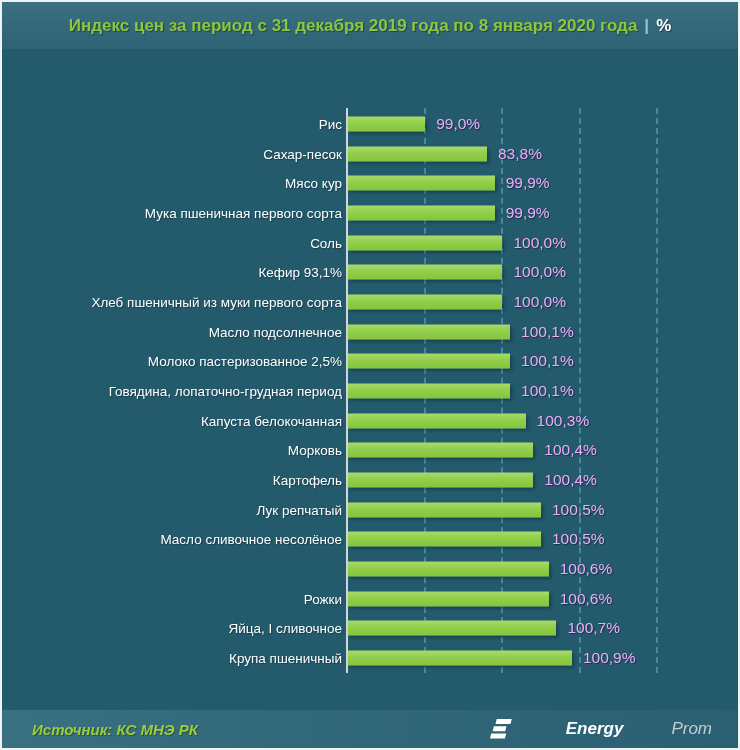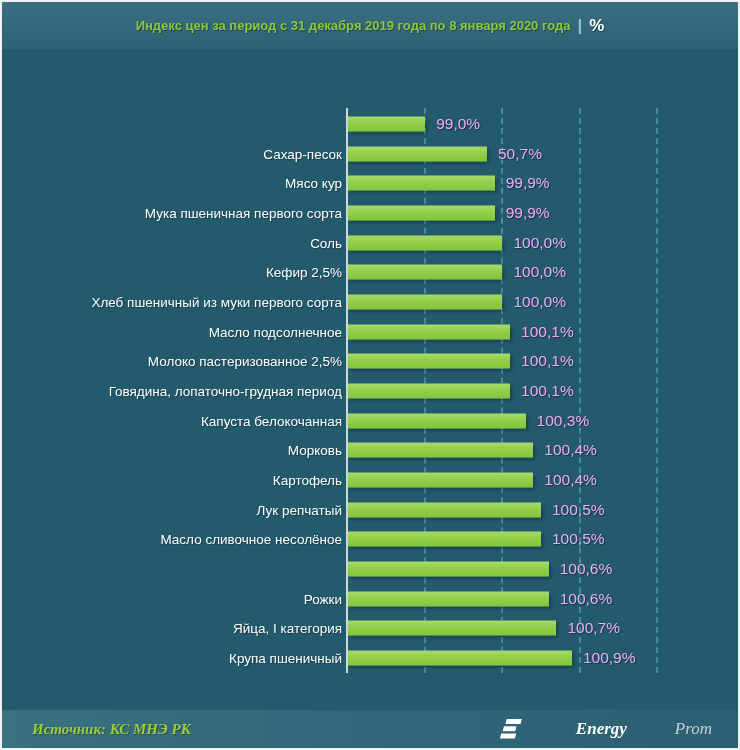--- a/index.html
+++ b/index.html
@@ -19,7 +19,7 @@
     display:flex;align-items:center;justify-content:center;
     white-space:nowrap;
   }
-  #header .t-main{color:#8dc63f;font-size:13px;font-weight:700;text-shadow:1px 1px 1px rgba(0,0,0,.35);}
+  #header .t-main{color:#8dc63f;font-size:17px;font-weight:700;text-shadow:1px 1px 1px rgba(0,0,0,.35);}
   #header .t-sep{color:#93c2d4;font-size:17px;font-weight:700;margin:0 7px;}
   #header .t-unit{color:#ffffff;font-size:17px;font-weight:700;text-shadow:1px 1px 1px rgba(0,0,0,.35);}
   

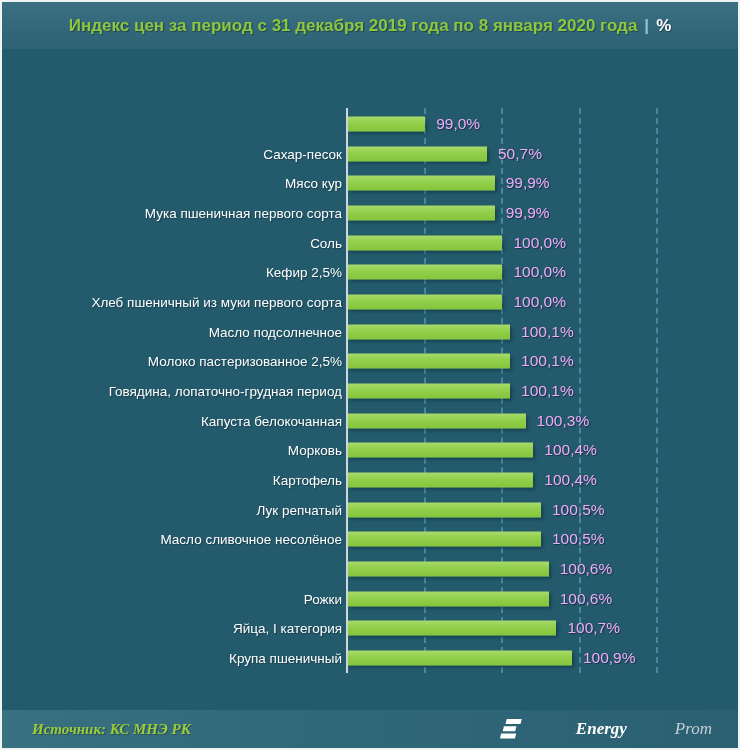--- a/index.html
+++ b/index.html
@@ -86,6 +86,7 @@
   <div id="axis"></div>
   <div id="rows">
       <div class="row">
+        <div class="cat">Рис</div>
         <div class="bar" style="width: 77.2px;"></div>
         <div class="val" style="left: 434.2px;">99,0%</div>
       </div>

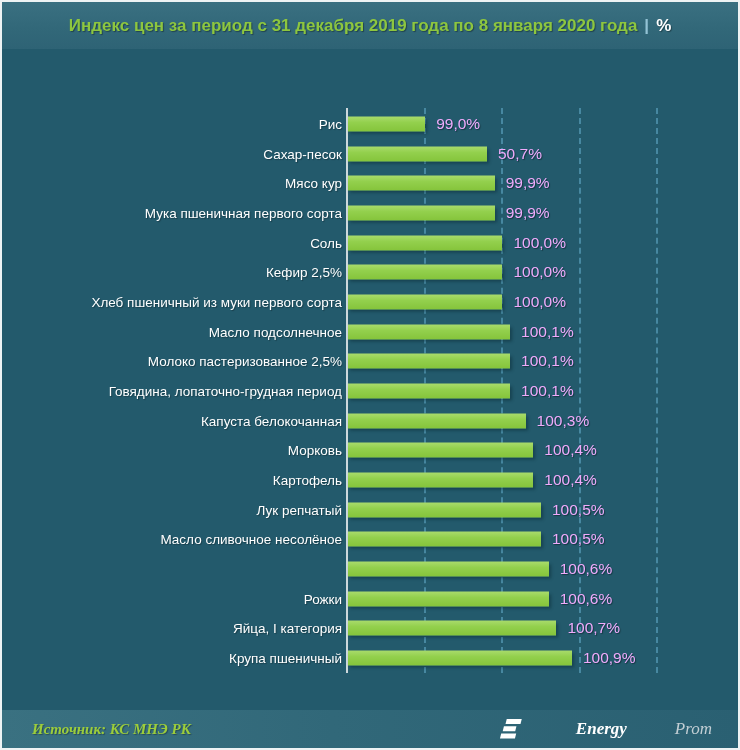--- a/index.html
+++ b/index.html
@@ -93,7 +93,7 @@
       <div class="row">
         <div class="cat">Сахар-песок</div>
         <div class="bar" style="width: 139px;"></div>
-        <div class="val" style="left: 496px;">50,7%</div>
+        <div class="val" style="left: 496px;">83,8%</div>
       </div>
       <div class="row">
         <div class="cat">Мясо кур</div>

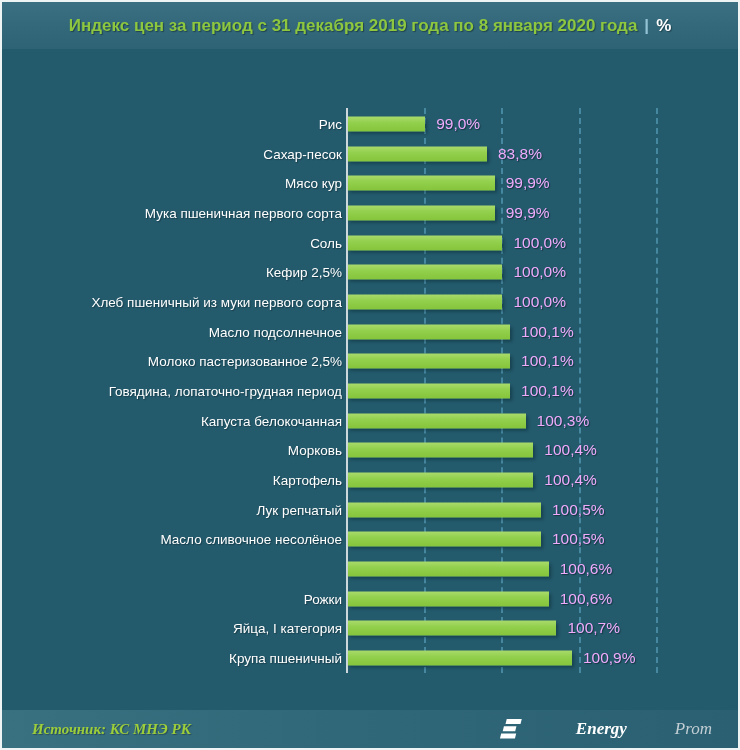--- a/index.html
+++ b/index.html
@@ -111,7 +111,7 @@
         <div class="val" style="left: 511.4px;">100,0%</div>
       </div>
       <div class="row">
-        <div class="cat">Кефир 2,5%</div>
+        <div class="cat">Кефир 93,1%</div>
         <div class="bar" style="width: 154.4px;"></div>
         <div class="val" style="left: 511.4px;">100,0%</div>
       </div>

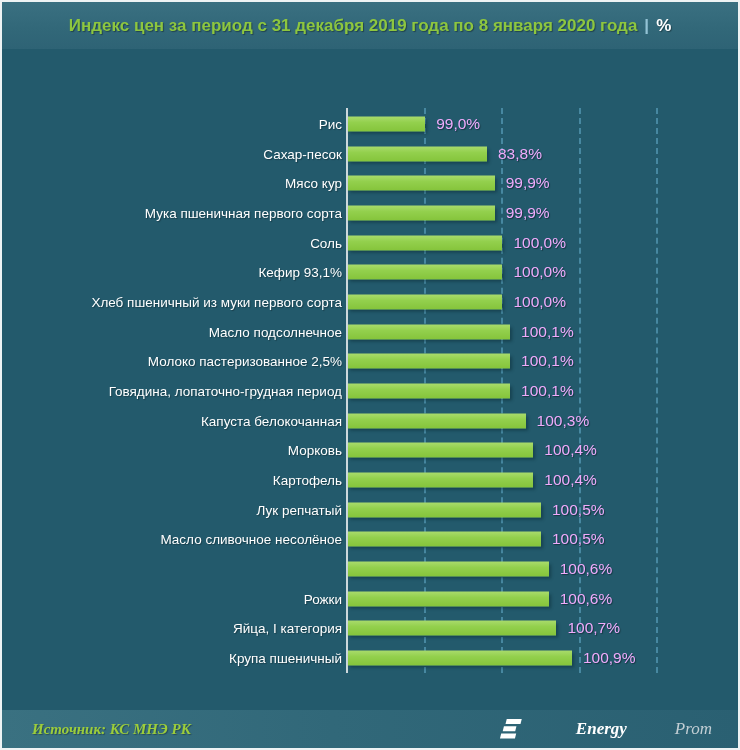--- a/index.html
+++ b/index.html
@@ -170,7 +170,7 @@
         <div class="val" style="left: 557.7px;">100,6%</div>
       </div>
       <div class="row">
-        <div class="cat">Яйца, I категория</div>
+        <div class="cat">Яйца, I сливочное</div>
         <div class="bar" style="width: 208.4px;"></div>
         <div class="val" style="left: 565.4px;">100,7%</div>
       </div>

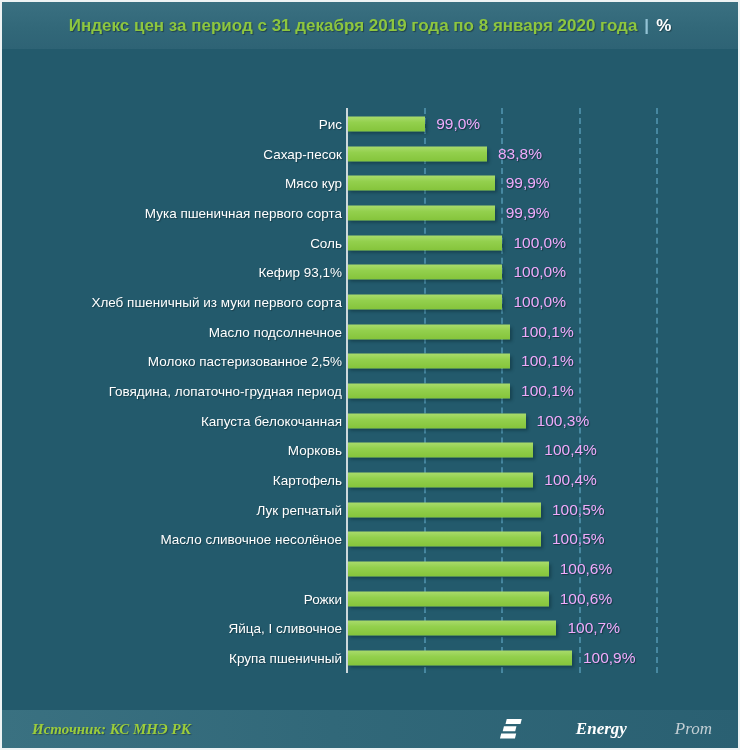--- a/index.html
+++ b/index.html
@@ -55,7 +55,6 @@
     background:linear-gradient(90deg,#3a7181 0%,#316879 45%,#2a6072 100%);
     display:flex;align-items:center;justify-content:space-between;
     padding:0 26px 0 30px;
-    font-family:Liberation Serif, serif;
   }
   #source{
     color:#9ccd3b;font-size:15px;font-style:italic;font-weight:700;

